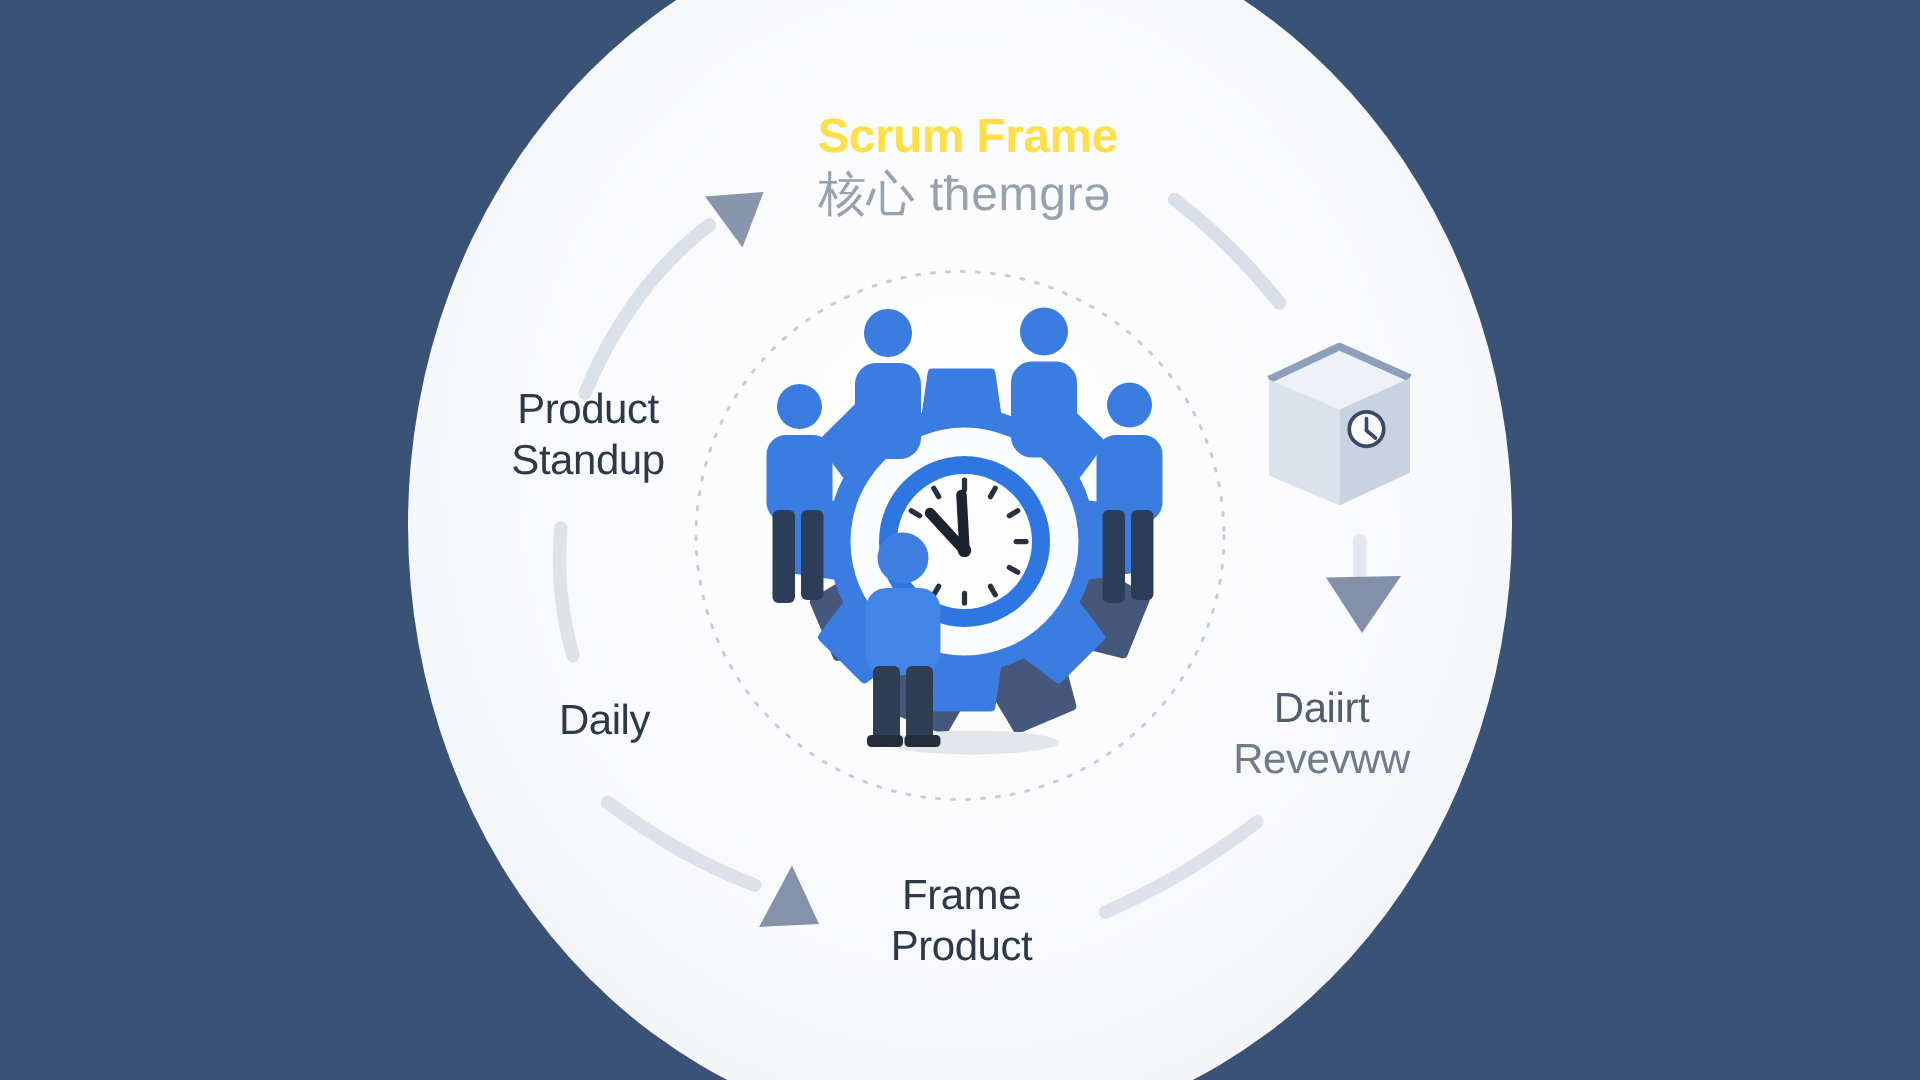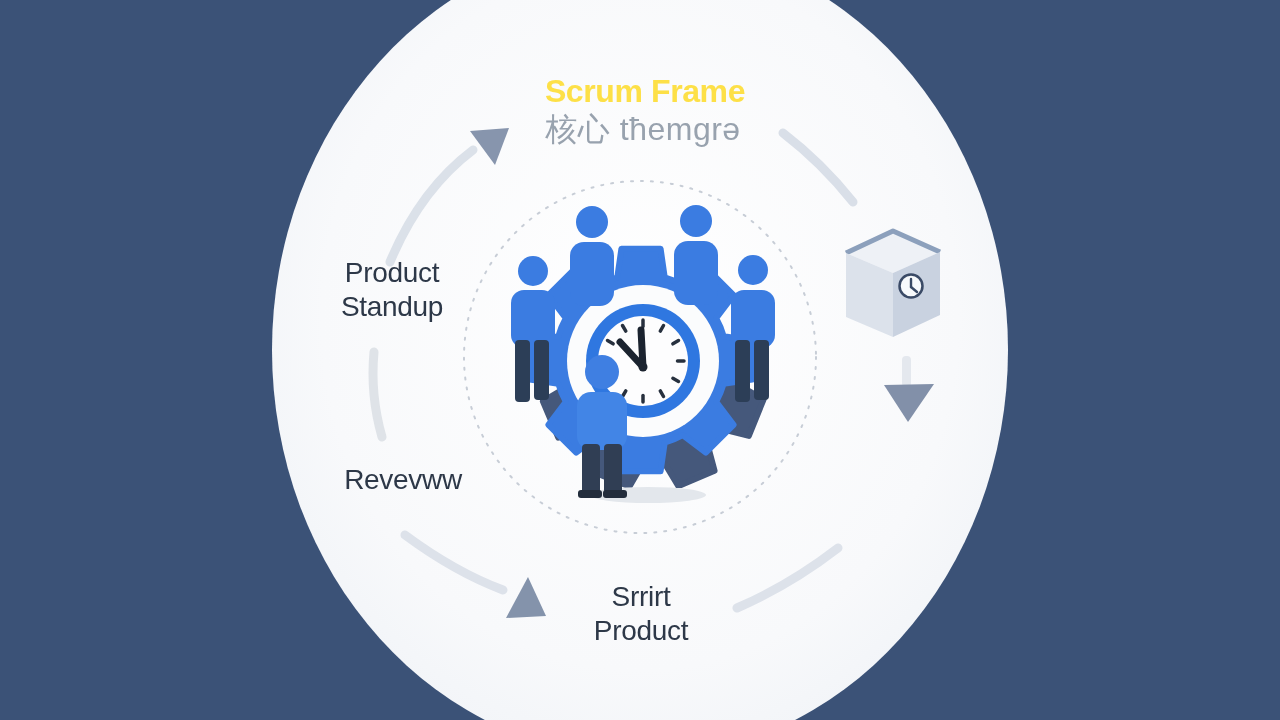--- a/index.html
+++ b/index.html
@@ -156,7 +156,7 @@
   </div>
 
   <div class="label" style="left:403px;top:480px">
-    <span>Revevww</span>
+    <span>Daily</span>
   </div>
 
   <div class="label" style="left:641px;top:614px">

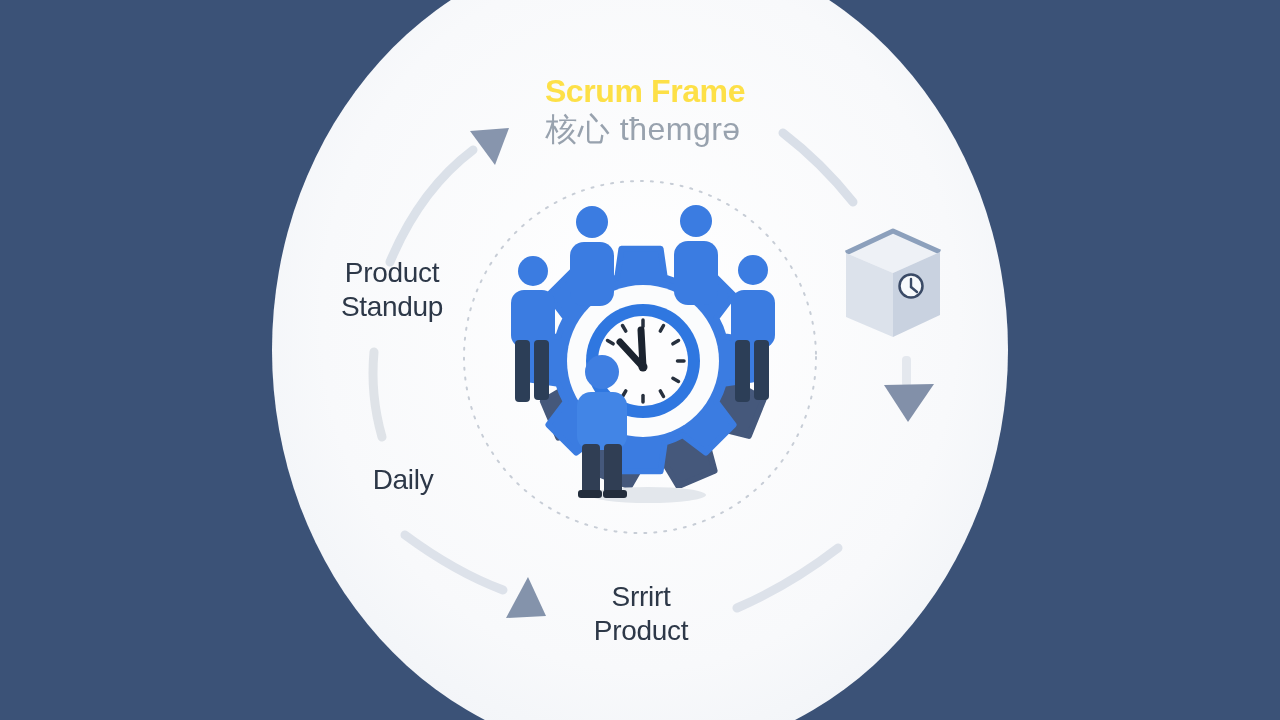--- a/index.html
+++ b/index.html
@@ -164,6 +164,10 @@
     <span>Product</span>
   </div>
 
+  <div class="label review-label" style="left:881px;top:489px">
+    <span>Daiirt</span>
+    <span>Revevww</span>
+  </div>
 
 </div>
 

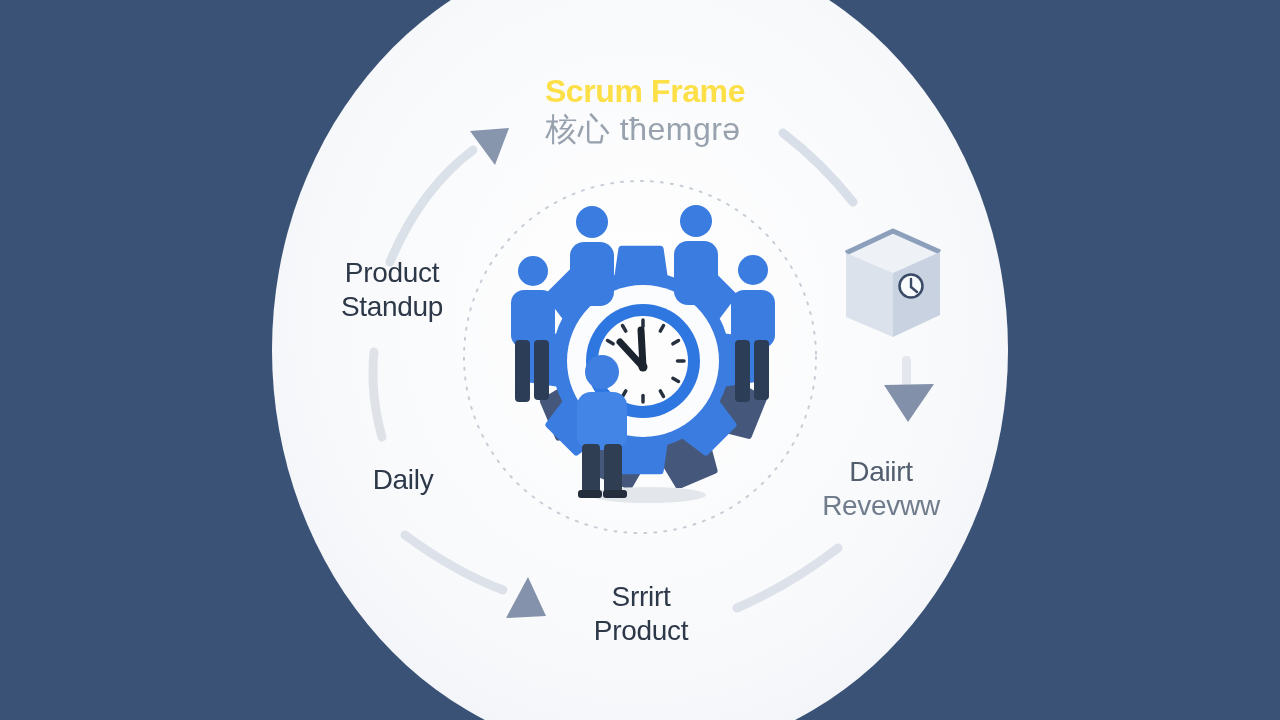--- a/index.html
+++ b/index.html
@@ -160,7 +160,7 @@
   </div>
 
   <div class="label" style="left:641px;top:614px">
-    <span>Srrirt</span>
+    <span>Frame</span>
     <span>Product</span>
   </div>
 

